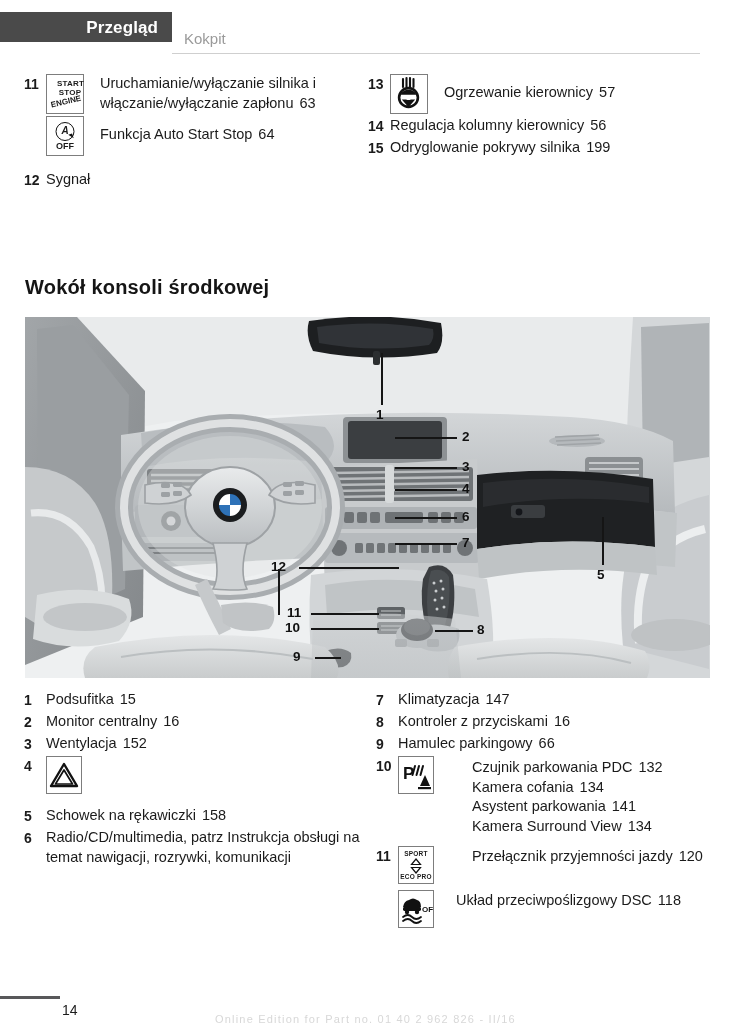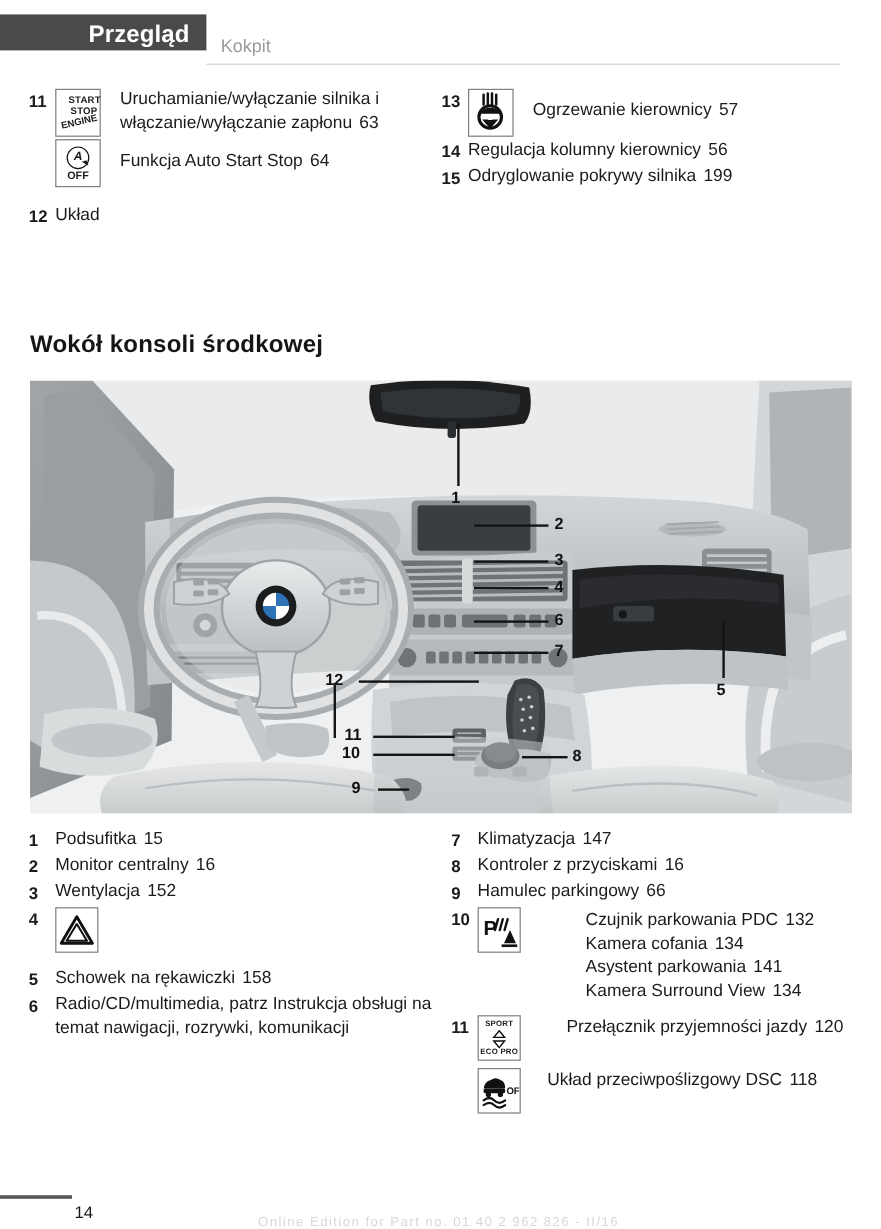--- a/index.html
+++ b/index.html
@@ -34,7 +34,7 @@
     position: absolute;
     right: 14px; top: 6px;
     color: #ffffff;
-    font-size: 20px;
+    font-size: 17px;
     font-weight: bold;
     letter-spacing: .1px;
   }

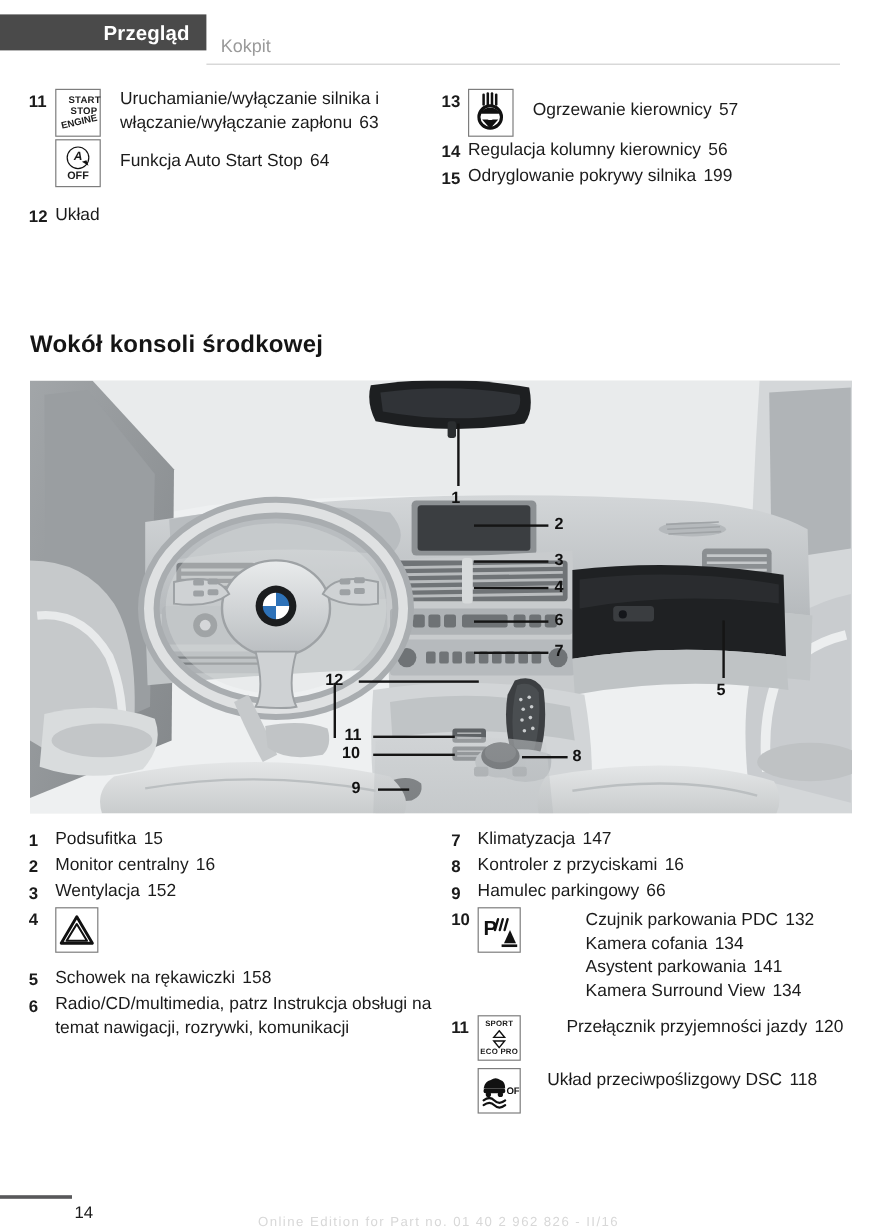--- a/index.html
+++ b/index.html
@@ -257,7 +257,7 @@
     <div class="entry" style="margin-top:14px;">
       <span class="num">12</span>
       <span class="entry-text">
-        <span>Układ</span>
+        <span>Sygnał</span>
       </span>
     </div>
   </div>

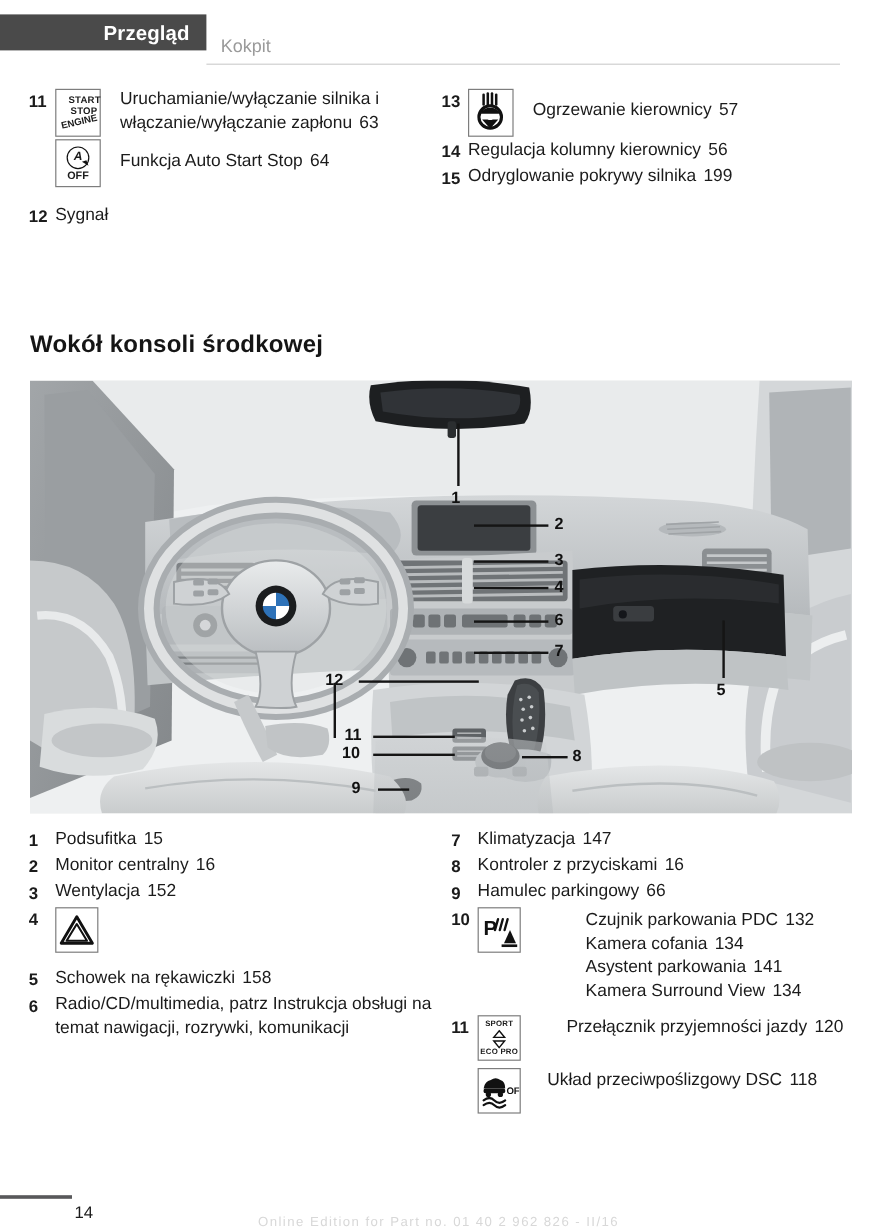--- a/index.html
+++ b/index.html
@@ -84,7 +84,6 @@
   .entry-sub {
     font-size: 14.5px;
     line-height: 19.5px;
-    margin-left: 16px;
   }
   .pg { margin-left: 6px; }
 

